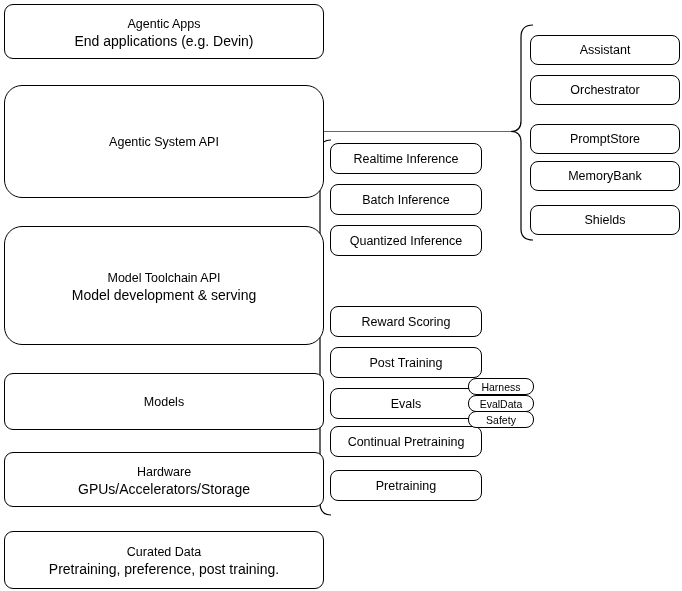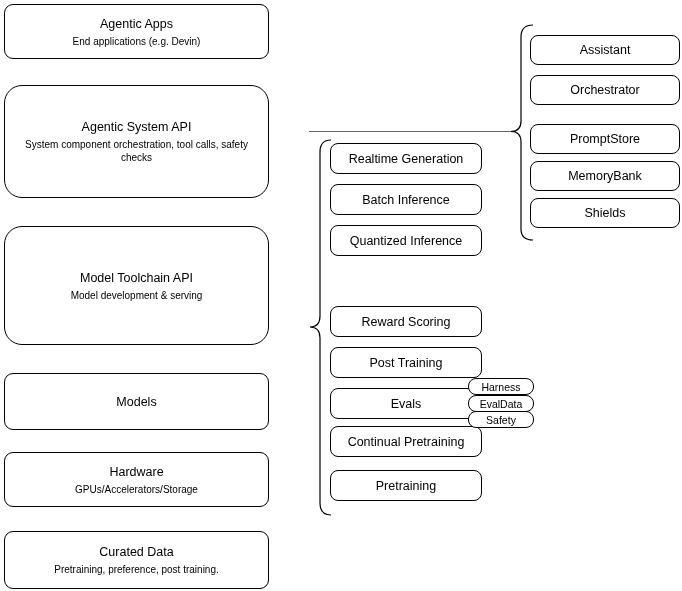--- a/index.html
+++ b/index.html
@@ -13,7 +13,7 @@
     display:flex;flex-direction:column;align-items:center;justify-content:center;
     text-align:center;
   }
-  .lbox{left:4px;width:265px;border-radius:9px;gap:3px;padding:3px 10px;}
+  .lbox{left:4px;width:320px;border-radius:9px;gap:3px;padding:3px 10px;}
   .lbox.big{border-radius:18px;}
   .t{font-size:12.5px;line-height:16px;}
   .s{font-size:10px;line-height:13px;}

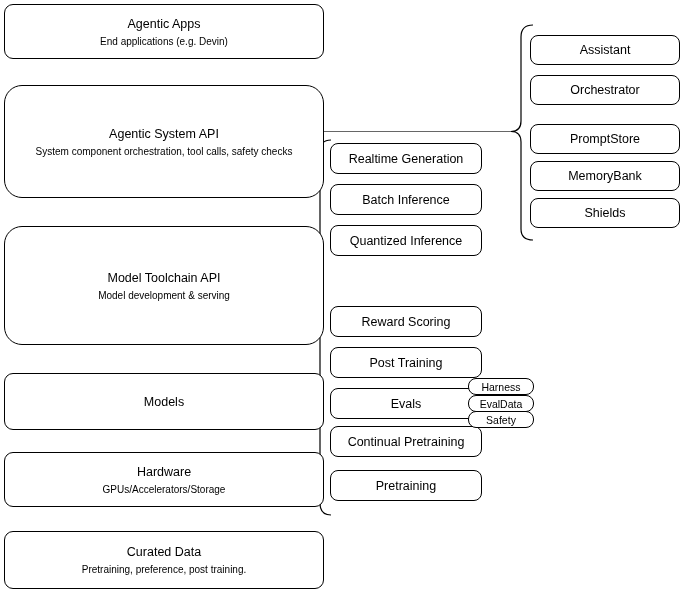--- a/index.html
+++ b/index.html
@@ -16,7 +16,7 @@
   .lbox{left:4px;width:320px;border-radius:9px;gap:3px;padding:3px 10px;}
   .lbox.big{border-radius:18px;}
   .t{font-size:12.5px;line-height:16px;}
-  .s{font-size:10px;line-height:13px;}
+  .s{font-size:14px;line-height:13px;}
   .mbox{left:330px;width:152px;height:31px;border-radius:8px;font-size:12.5px;}
   .rbox{left:530px;width:150px;height:30px;border-radius:8px;font-size:12.5px;}
   .pill{

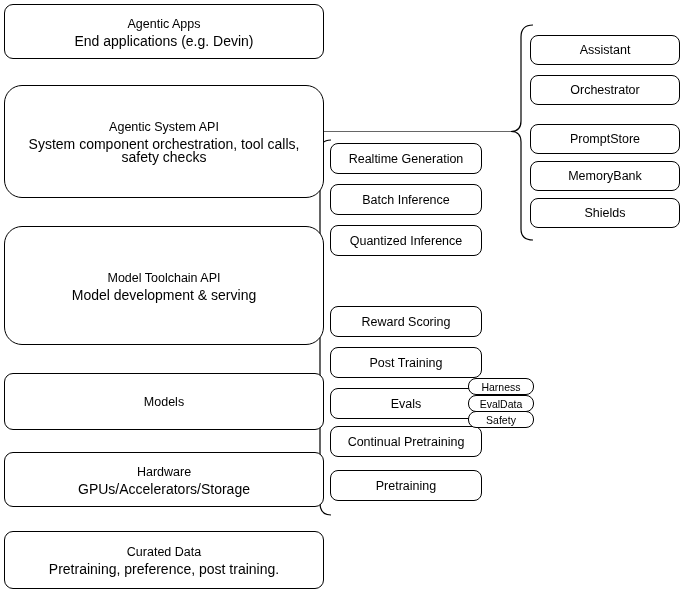--- a/index.html
+++ b/index.html
@@ -46,7 +46,6 @@
   </div>
   <div class="box lbox big" style="top:85px;height:113px;">
     <div class="t">Agentic System API</div>
-    <div class="s">System component orchestration, tool calls, safety checks</div>
   </div>
   <div class="box lbox big" style="top:226px;height:119px;">
     <div class="t">Model Toolchain API</div>

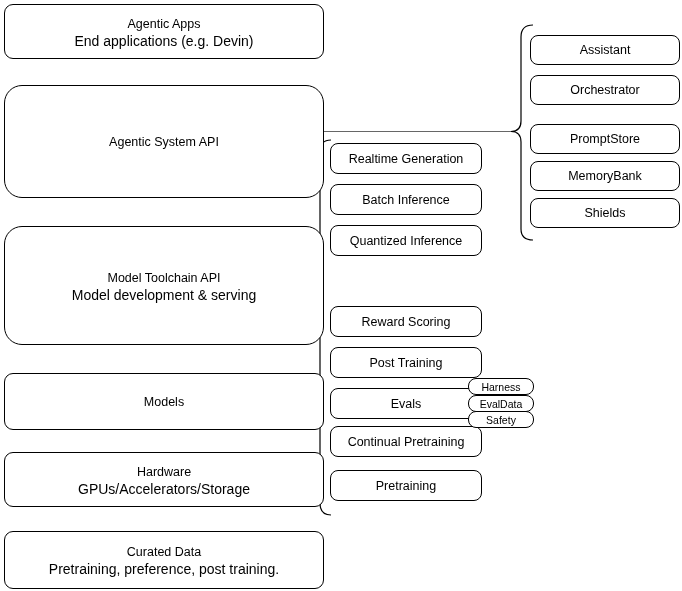--- a/index.html
+++ b/index.html
@@ -64,7 +64,7 @@
   </div>
 
   <div class="box mbox" style="top:143px;">
-    <span>Realtime Generation</span>
+    <span>Realtime Inference</span>
   </div>
   <div class="box mbox" style="top:184px;">
     <span>Batch Inference</span>

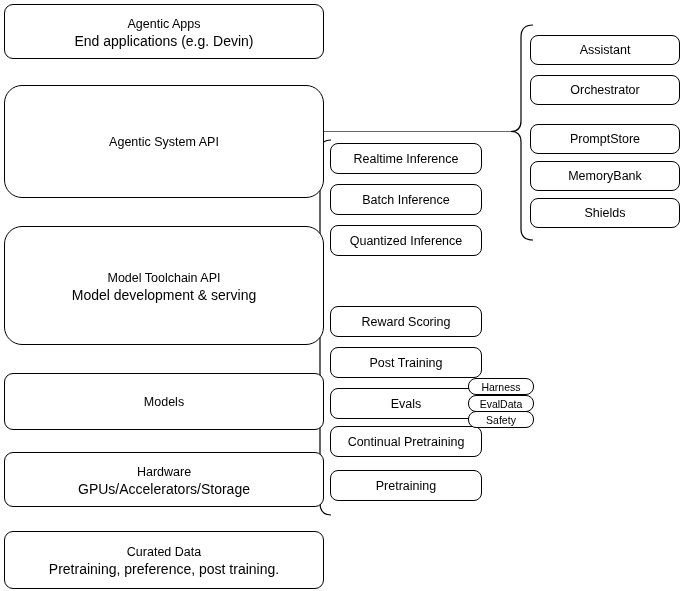--- a/index.html
+++ b/index.html
@@ -110,7 +110,7 @@
   <div class="box rbox" style="top:161px;">
     <span>MemoryBank</span>
   </div>
-  <div class="box rbox" style="top:198px;">
+  <div class="box rbox" style="top:205px;">
     <span>Shields</span>
   </div>
 

